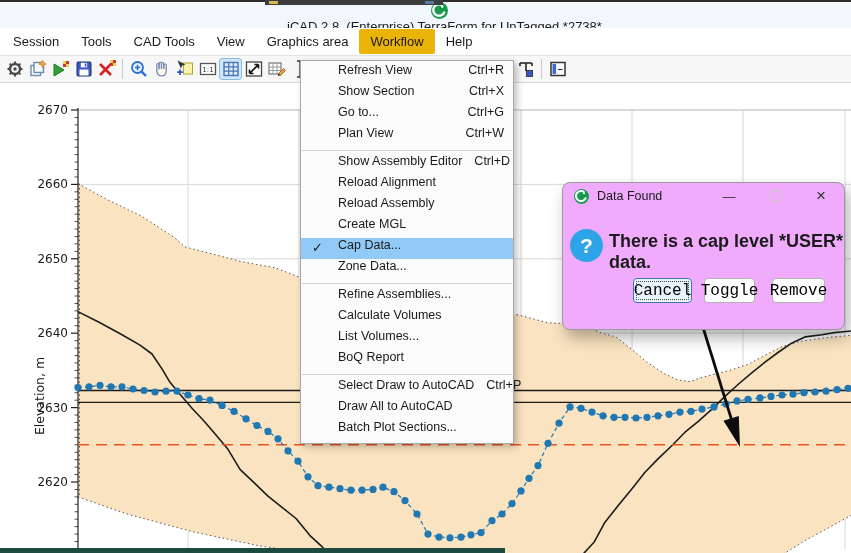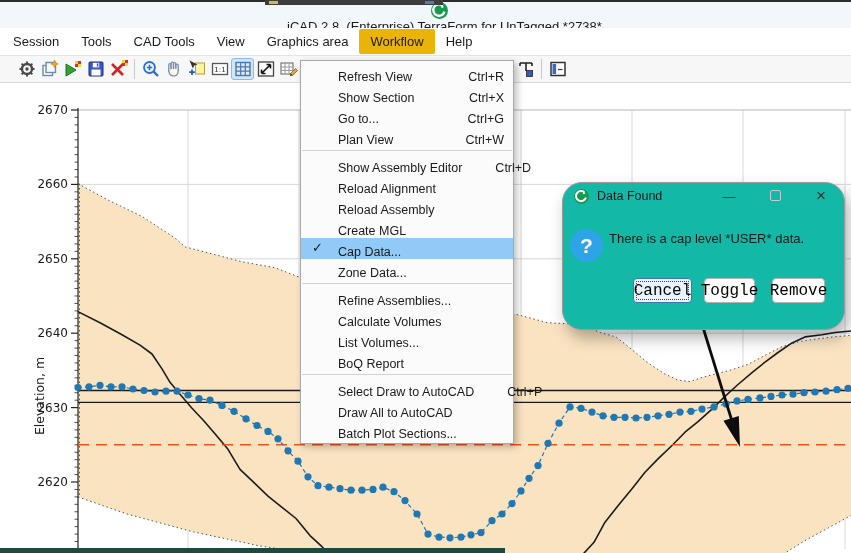--- a/index.html
+++ b/index.html
@@ -16,7 +16,7 @@
   .mb-item{padding:5px 11px;border-radius:2px;text-align:center;}
   .mb-item.active{background:#eab308;}
   .toolbar{position:absolute;left:0;top:56px;width:100%;height:27px;background:#f7f7f7;
-    border-bottom:1px solid #d9d9d9;display:flex;align-items:center;box-sizing:border-box;padding-left:15px;}
+    border-bottom:1px solid #d9d9d9;display:flex;align-items:center;box-sizing:border-box;padding-left:3px;}
   .tbi{width:23px;height:22px;display:flex;align-items:center;justify-content:center;box-sizing:border-box;}
   .tbi.active{background:#cfe7fa;border:1px solid #8abbe0;border-radius:3px;}
   .tbsep{width:1px;height:20px;background:#c9c9c9;margin:0 4px;}

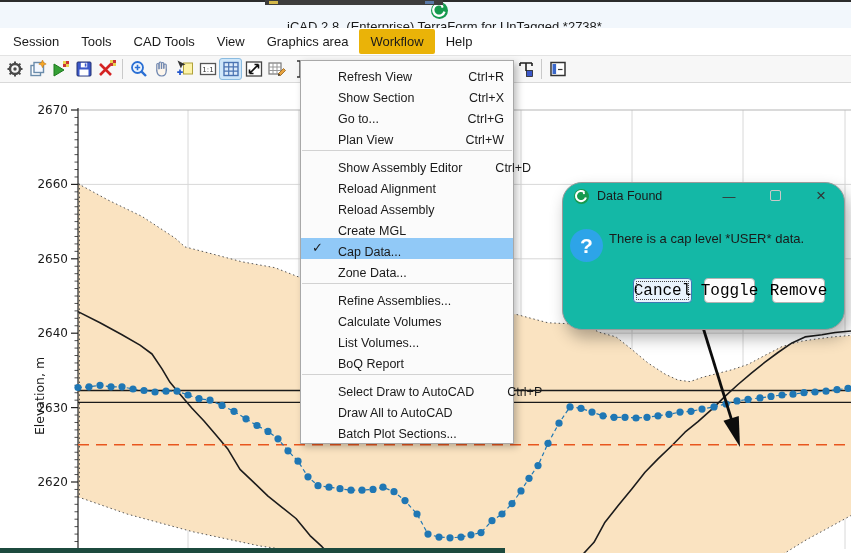--- a/index.html
+++ b/index.html
@@ -26,7 +26,7 @@
   .taskbar{position:absolute;left:0;top:548px;width:505px;height:5px;background:#1c4a3e;z-index:25;}
   .menu{position:absolute;left:300px;top:60px;width:214px;background:#fbfbfb;border:1px solid #a8a8a8;
     box-shadow:3px 3px 7px rgba(0,0,0,.25);padding:2px 0;font-size:12.5px;z-index:30;box-sizing:border-box;}
-  .mi{height:21px;display:flex;align-items:flex-end;position:relative;padding:0 9px 0 37px;cursor:default;gap:21px;}
+  .mi{height:21px;display:flex;align-items:flex-start;position:relative;padding:0 9px 0 37px;cursor:default;}
   .mi .lbl{white-space:nowrap;}
   .mi .sc{margin-left:auto;padding-left:12px;}
   .mi.hl{background:#91c9f7;}

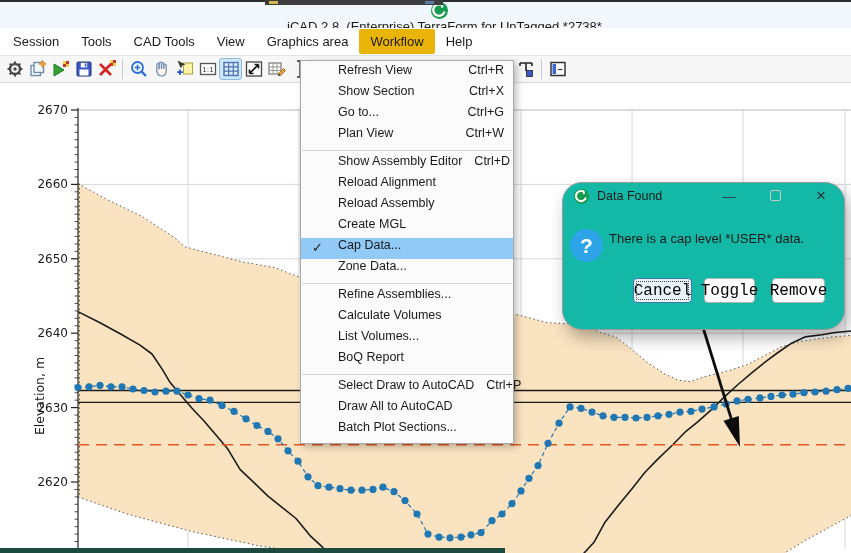--- a/index.html
+++ b/index.html
@@ -32,8 +32,8 @@
   .mi.hl{background:#91c9f7;}
   .mi .chk{position:absolute;left:11px;top:2px;font-size:13px;}
   .msep{height:1px;background:#d2d2d2;margin:3px 1px;}
-  .dialog{position:absolute;left:562px;top:182px;width:283px;height:148px;background:#14b8a6;
-    border:1px solid #9a9a9a;border-radius:20px;box-shadow:4px 8px 16px rgba(0,0,0,.30);z-index:40;box-sizing:border-box;}
+  .dialog{position:absolute;left:562px;top:182px;width:283px;height:148px;background:#f0abfc;
+    border:1px solid #9a9a9a;border-radius:8px;box-shadow:4px 8px 16px rgba(0,0,0,.30);z-index:40;box-sizing:border-box;}
   .dlg-title{display:flex;align-items:center;height:26px;padding-left:11px;}
   .dlg-title .t{margin-left:8px;font-size:12.5px;}
   .dlg-ctrls{margin-left:auto;display:flex;align-items:center;}

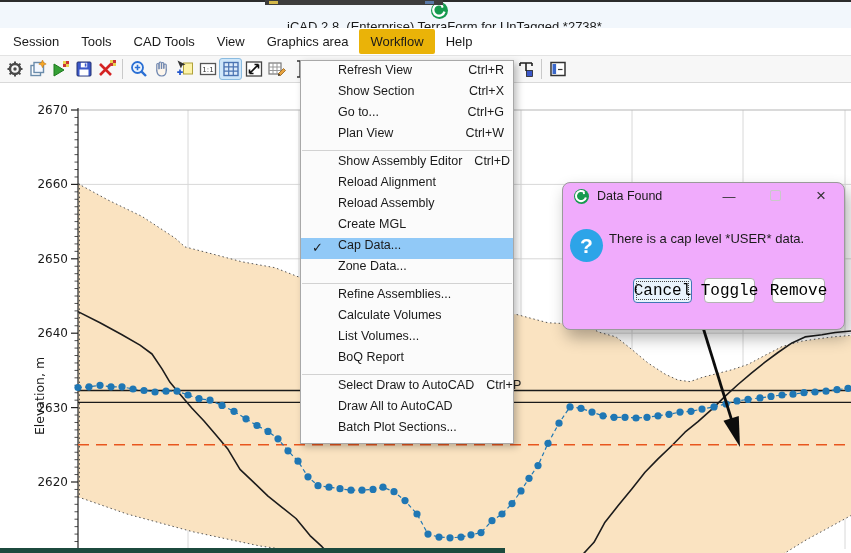--- a/index.html
+++ b/index.html
@@ -42,7 +42,7 @@
   .dlg-ctrls .close{font-size:17px;}
   .dlg-icon{position:absolute;left:7px;top:46px;width:33px;height:33px;border-radius:50%;background:#2da4e8;
     color:#fff;font-weight:bold;font-size:21px;display:flex;align-items:center;justify-content:center;}
-  .dlg-msg1{position:absolute;left:46px;top:48px;font-size:13px;}
+  .dlg-msg1{position:absolute;left:46px;top:48px;font-size:18px;font-weight:bold;}
   .dlg-msg2{position:absolute;left:46px;top:74px;font-size:12.5px;}
   .dlg-btn{position:absolute;top:95px;height:25px;border:1px solid #b3b3b3;border-radius:4px;background:#fdfdfd;
     font-size:16px;display:flex;align-items:center;justify-content:center;box-sizing:border-box;font-family:Liberation Mono, monospace;margin-left:44px;}

